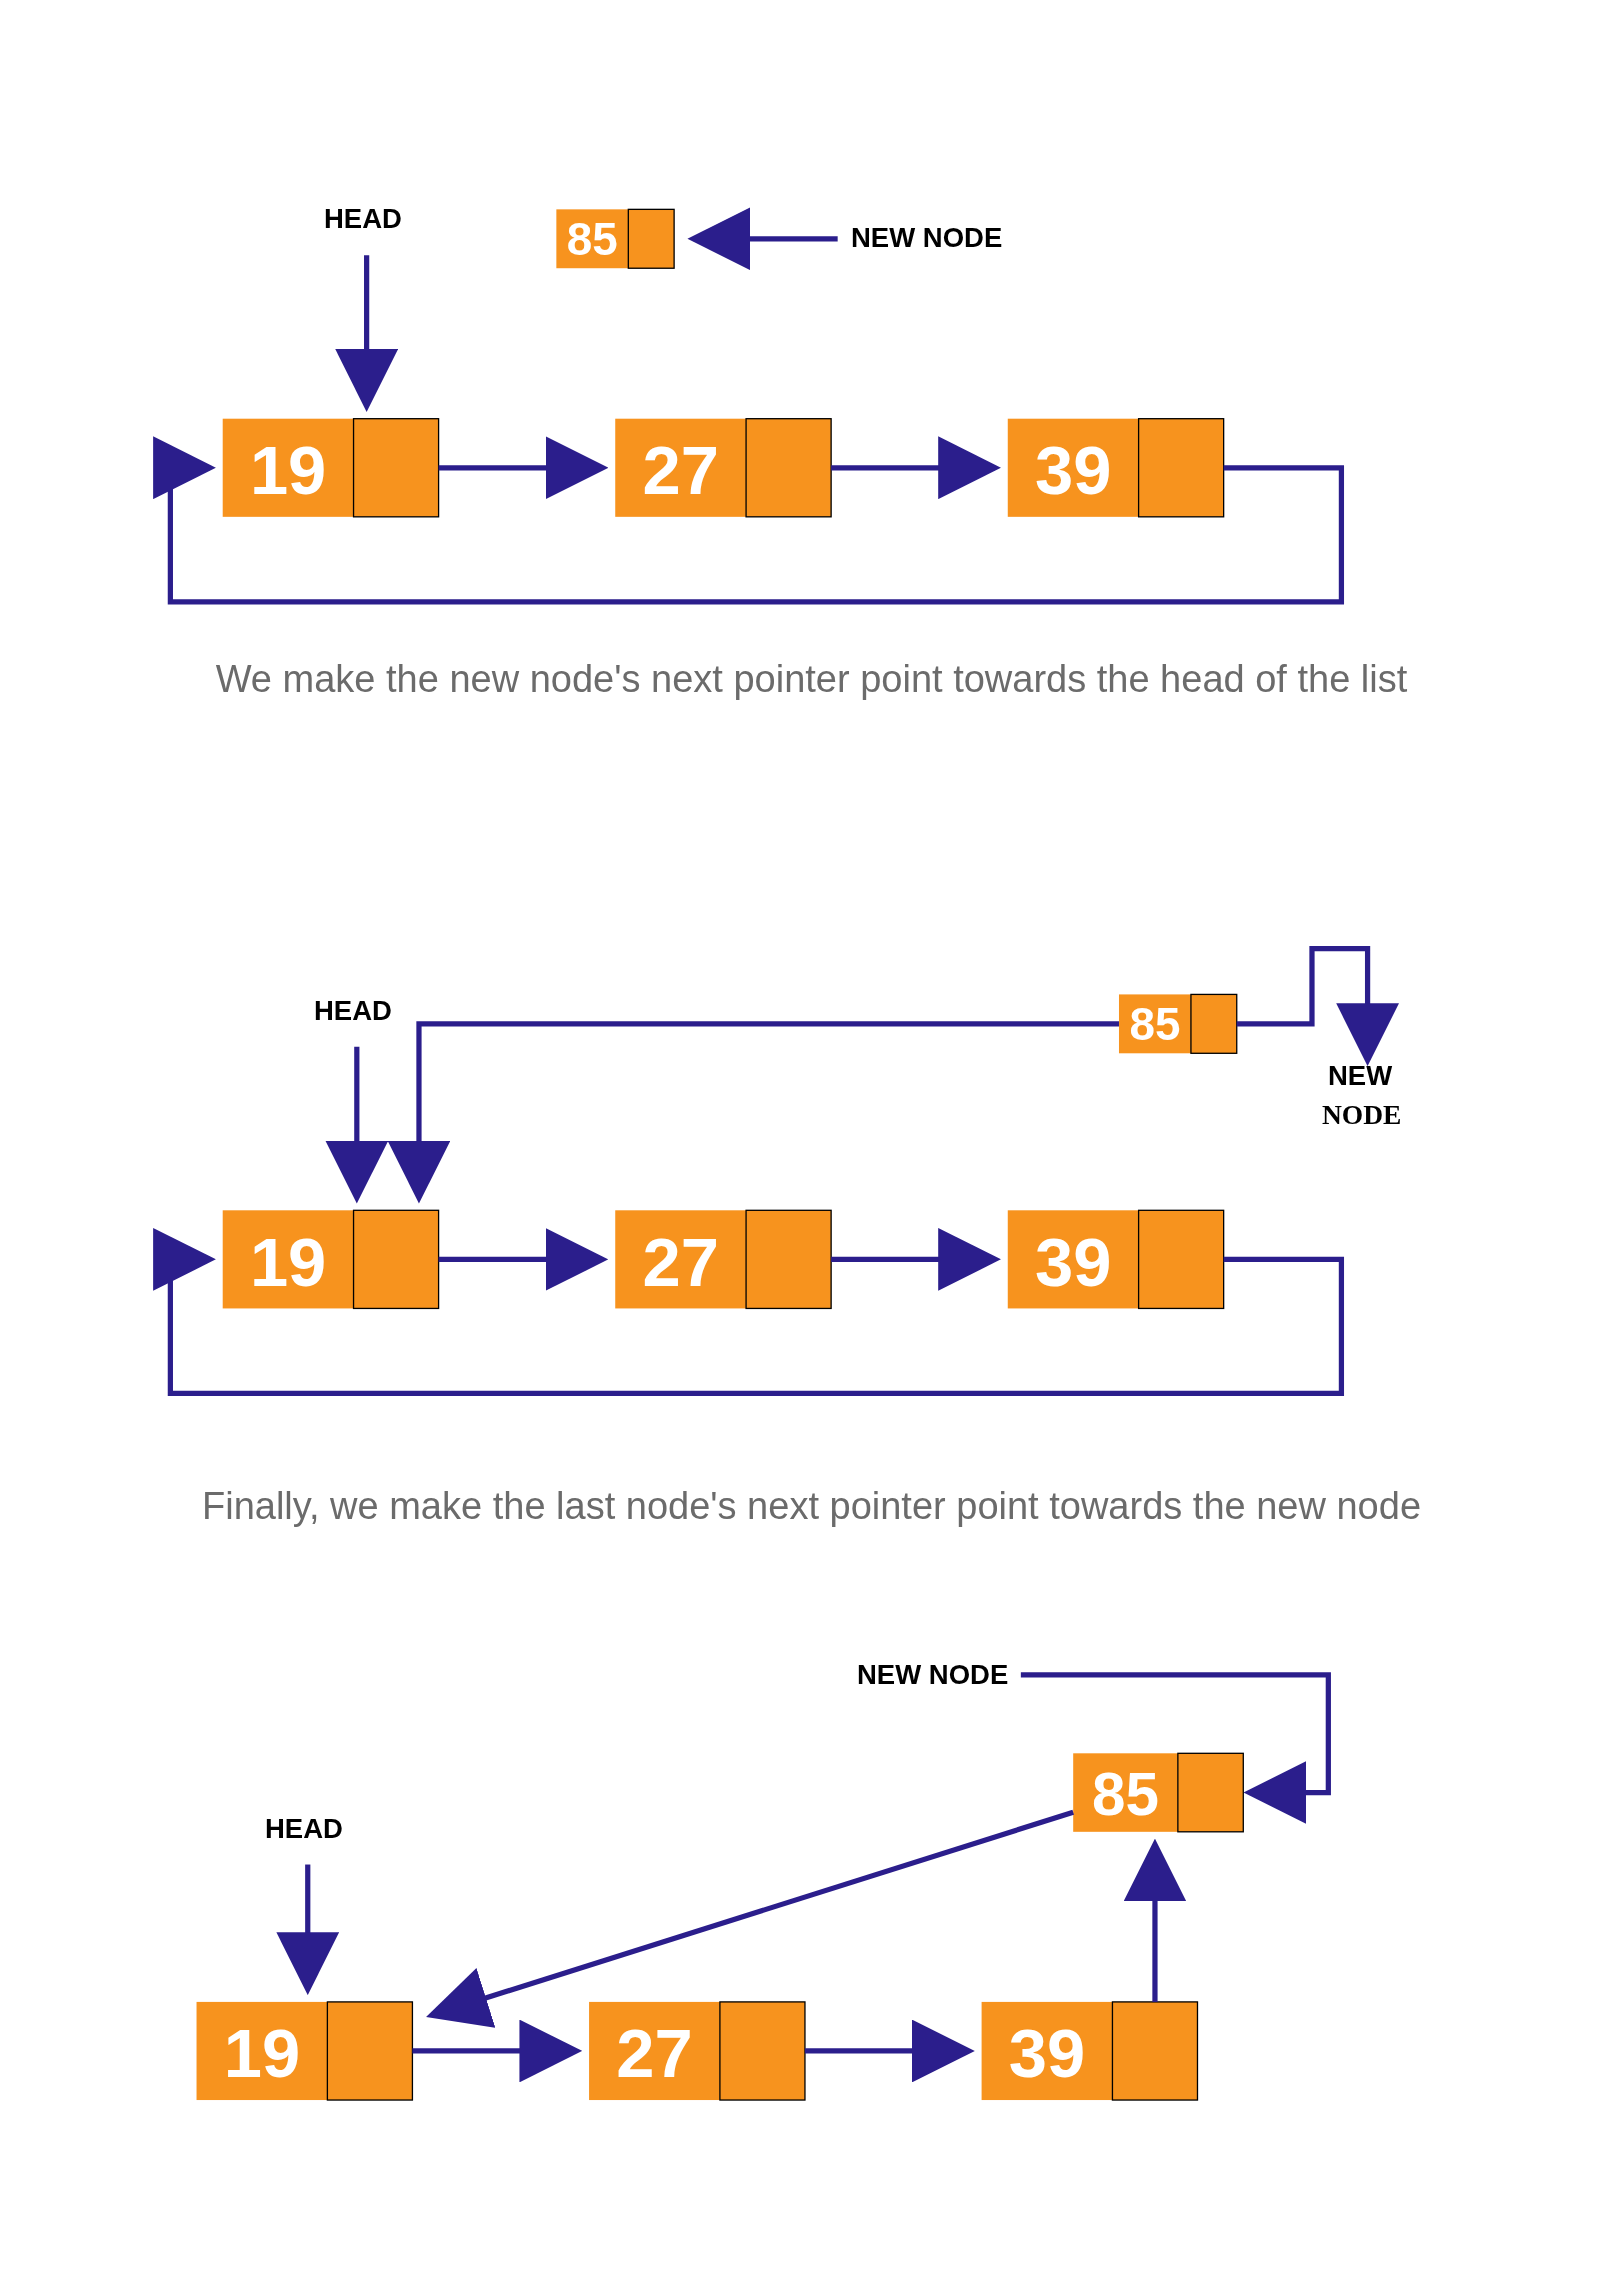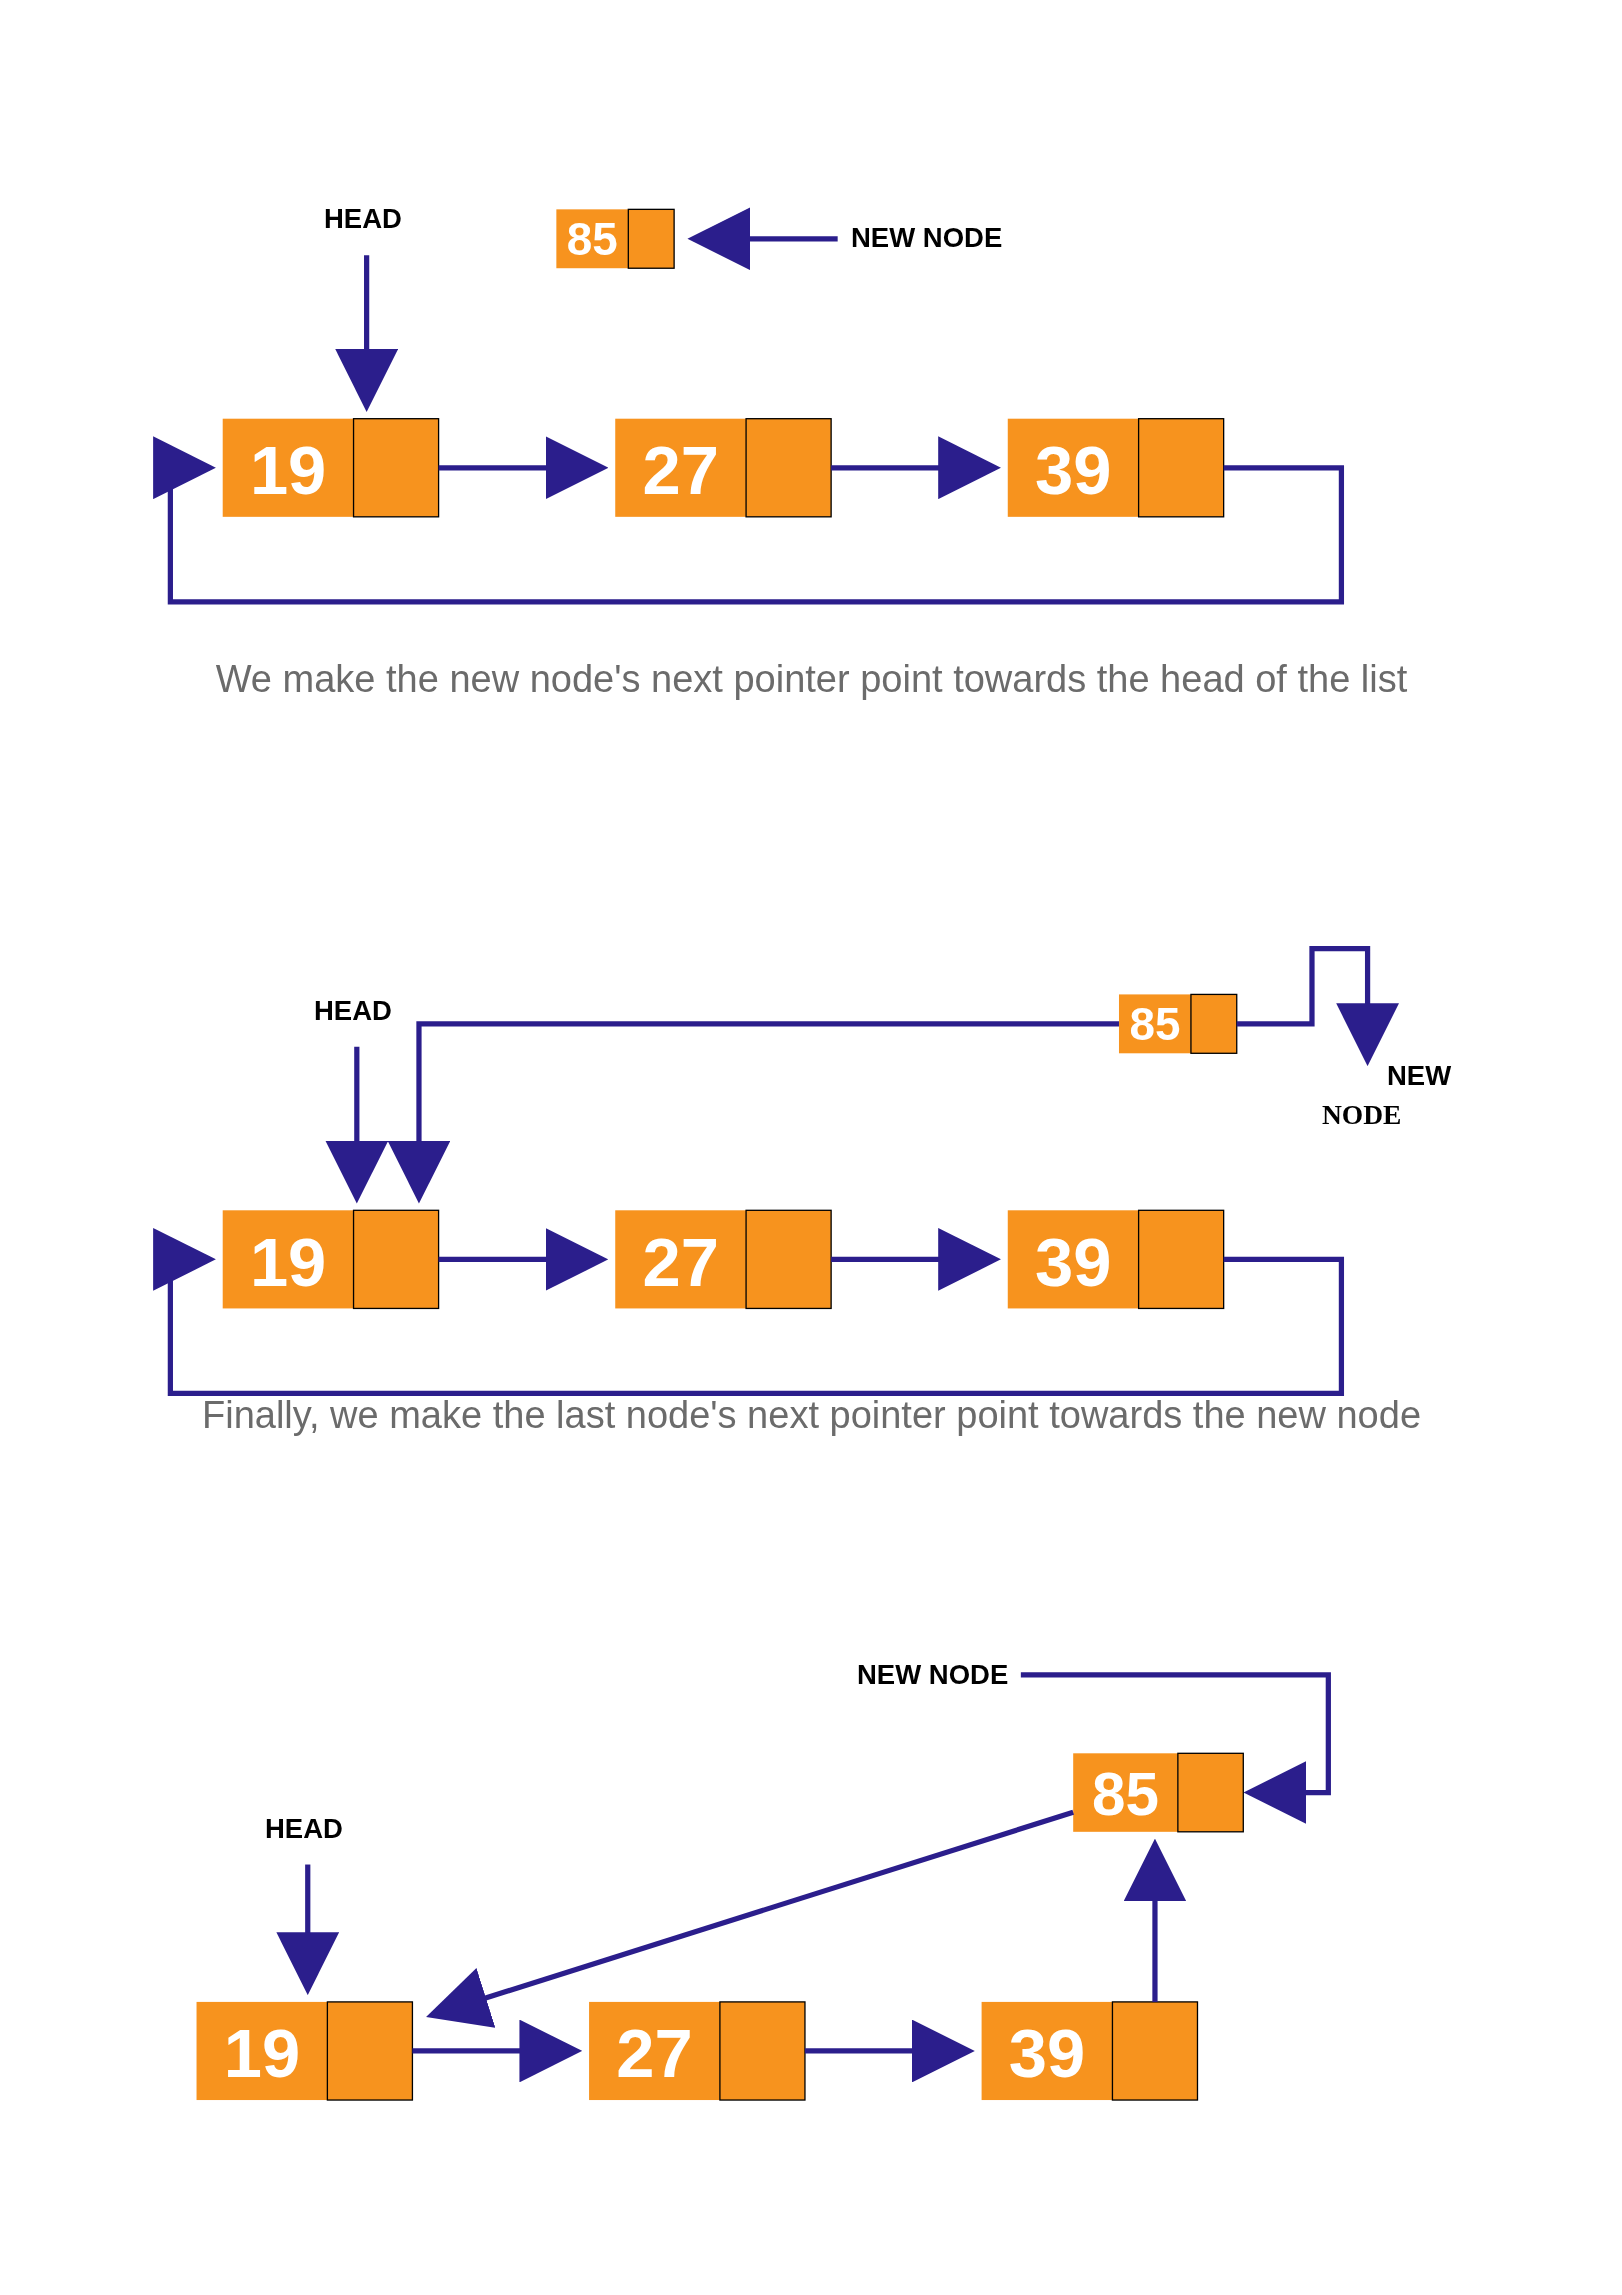--- a/index.html
+++ b/index.html
@@ -123,7 +123,7 @@
 <div class="lbl" style="left:851px; top:222px;">NEW NODE</div>
 
 <div class="lbl" style="left:314px; top:995px;">HEAD</div>
-<div class="lbl" style="left:1387px; top:1060px;">NEW</div>
+<div class="lbl" style="left:1328px; top:1060px;">NEW</div>
 <div class="lbl" style="left:1322px; top:1099px;font-family:Liberation Serif, serif;">NODE</div>
 
 <div class="lbl" style="left:265px; top:1813px;">HEAD</div>

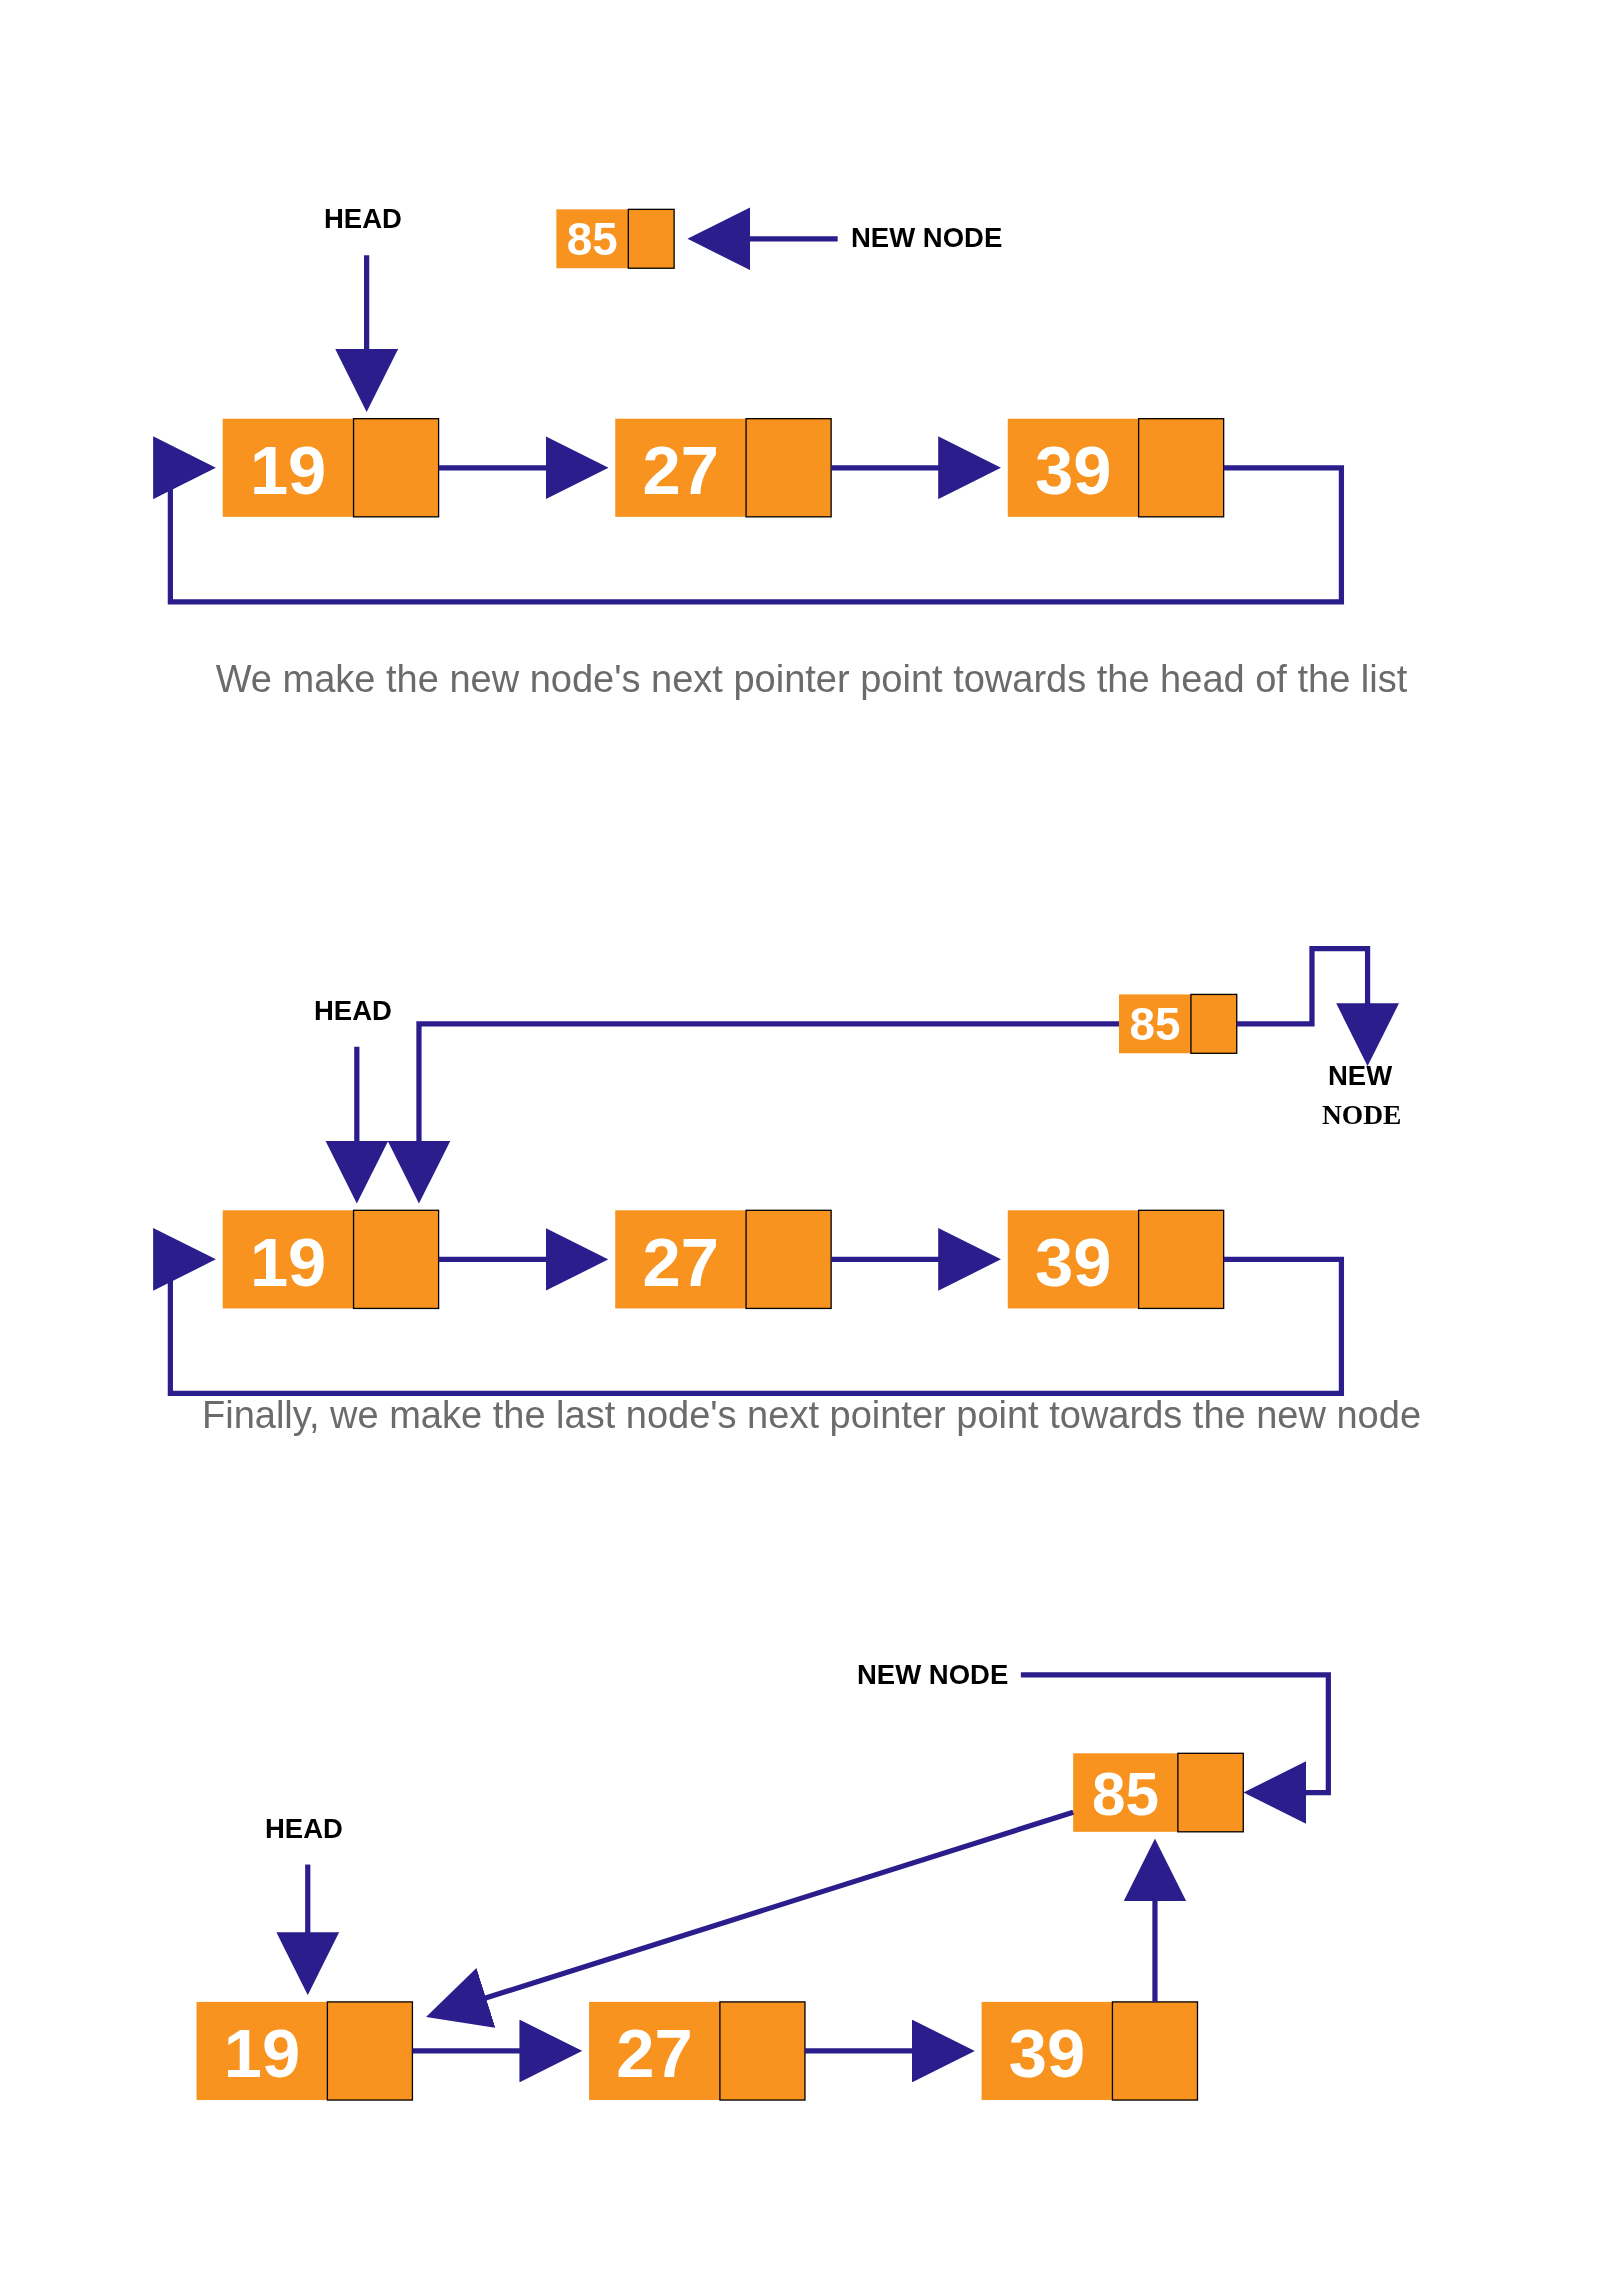--- a/index.html
+++ b/index.html
@@ -132,7 +132,7 @@
 <div class="caption" style="top:654px;">
   <span>We make the new node's next pointer point towards the head of the list</span>
 </div>
-<div class="caption" style="top:1390px;">
+<div class="caption" style="top:1481px;">
   <span>Finally, we make the last node's next pointer point towards the new node</span>
 </div>
 

